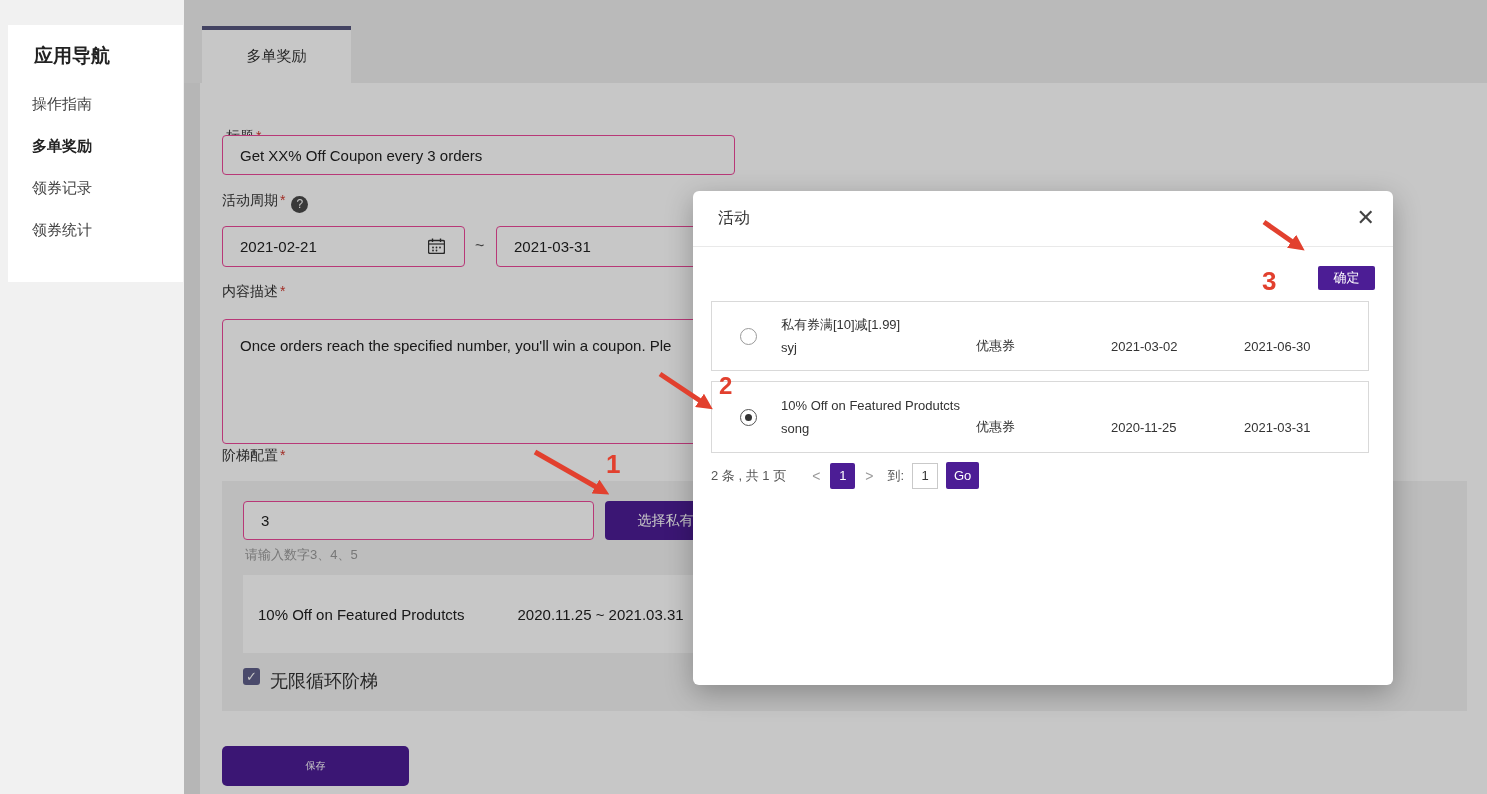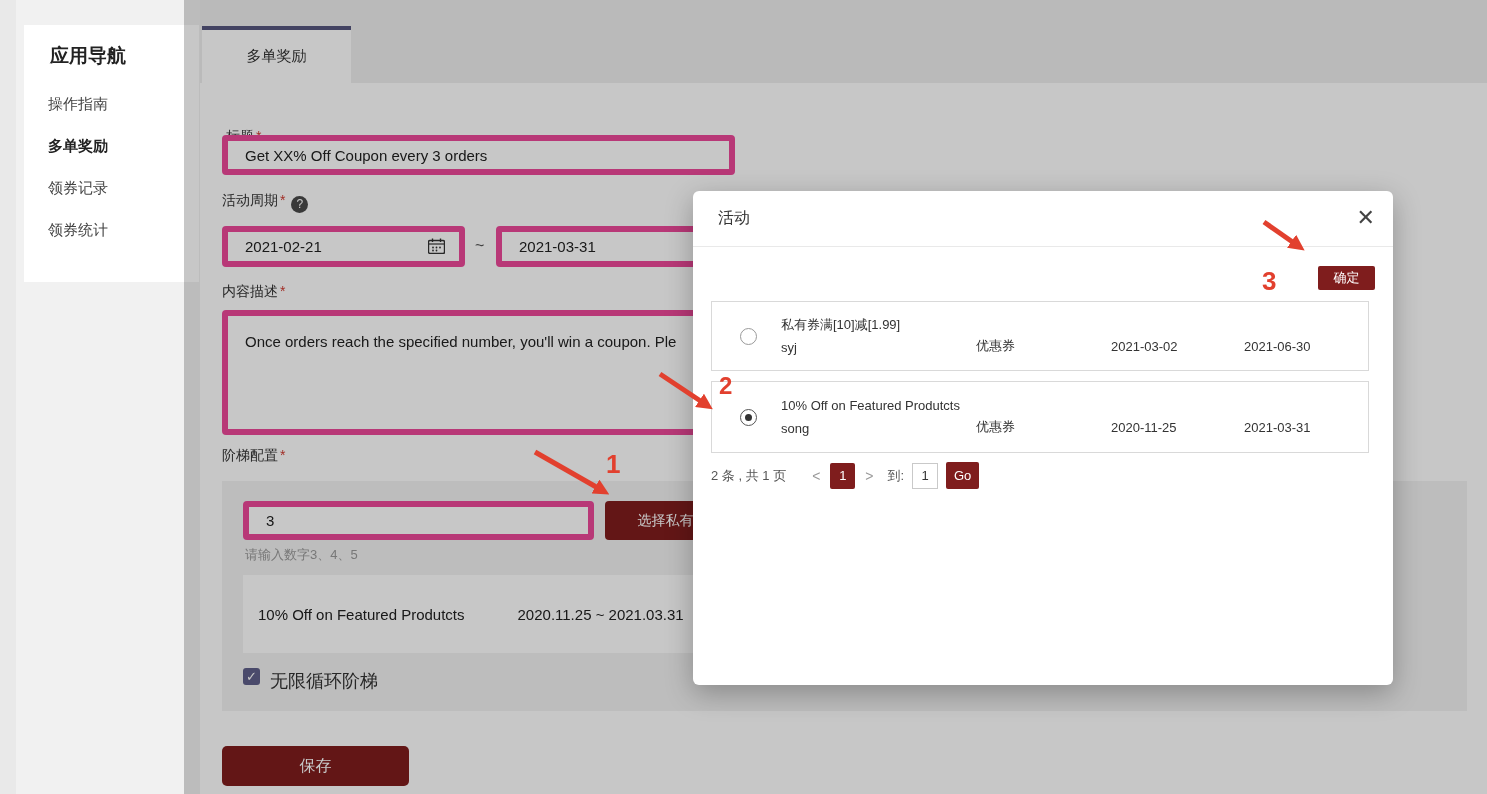--- a/index.html
+++ b/index.html
@@ -8,7 +8,7 @@
   .abs{position:absolute;}
 
   
-  .sidebar-col{left:16px;top:0;width:184px;height:794px;background:#f1f1f1;z-index:2;font-family:Liberation Serif, serif;}
+  .sidebar-col{left:0;top:0;width:184px;height:794px;background:#f1f1f1;z-index:2;font-family:Liberation Serif, serif;}
   .sidebar-card{left:8px;top:25px;width:175px;height:257px;background:#ffffff;}
   .sb-title{left:26px;top:18px;font-size:19px;font-weight:bold;color:#222;}
   .sb-item{left:24px;width:140px;height:24px;font-size:15px;color:#444;line-height:24px;cursor:pointer;}

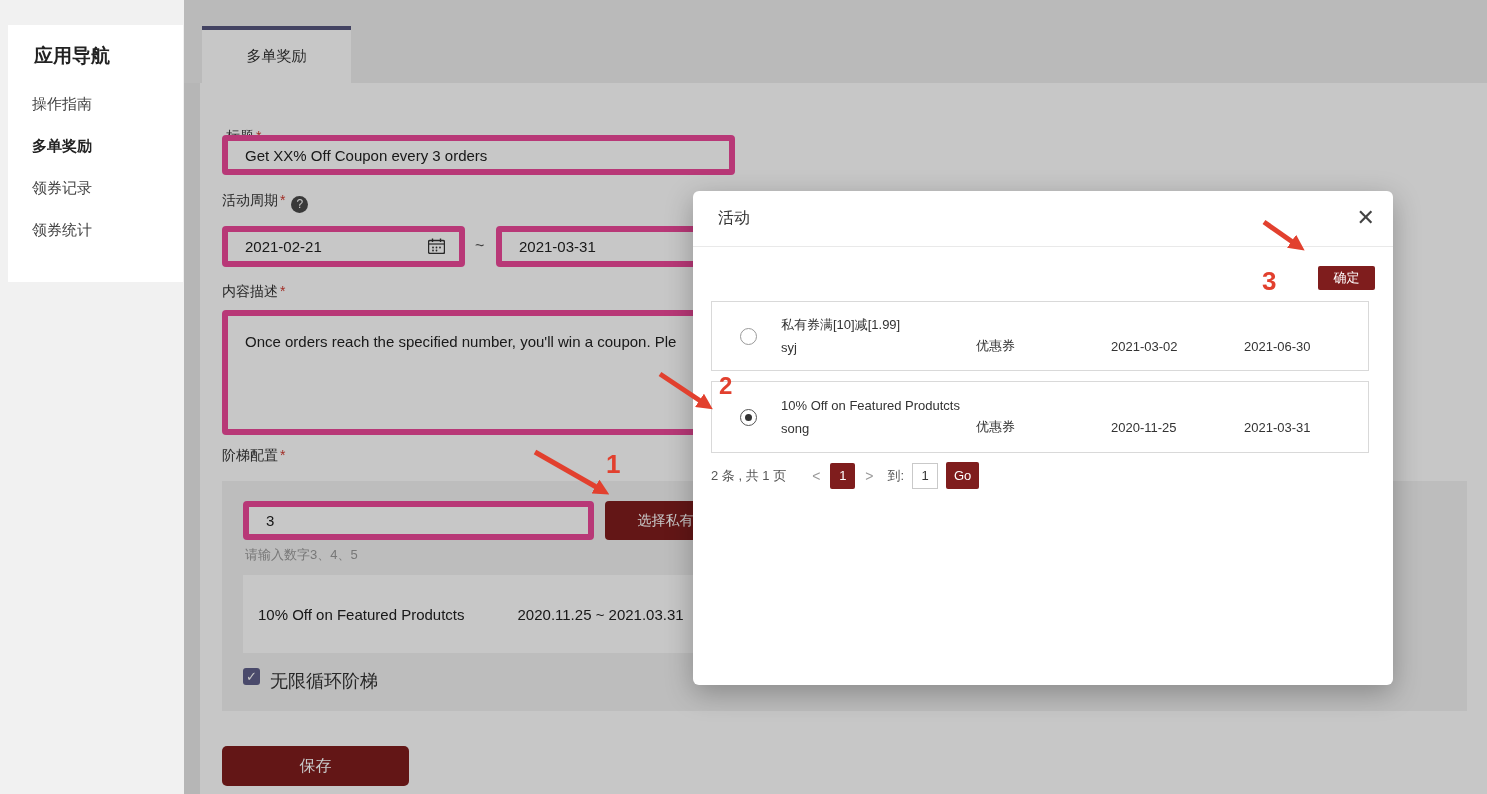--- a/index.html
+++ b/index.html
@@ -26,7 +26,7 @@
   .req{color:#cf3a30;margin-left:2px;}
   .help-icon{display:inline-block;width:17px;height:17px;border-radius:50%;background:#4a4a4a;
              color:#fff;font-size:12px;text-align:center;line-height:17px;vertical-align:-3px;margin-left:6px;}
-  .tbox{background:#fff;border:6px solid #ec4899;border-radius:4px;box-sizing:border-box;z-index:3;}
+  .tbox{background:#fff;border:1px solid #ec4899;border-radius:4px;box-sizing:border-box;z-index:3;}
   input.tbox{padding:0 0 0 17px;font-size:15px;color:#222;outline:none;
              font-family:"Liberation Sans","DejaVu Sans",sans-serif;}
   .cal-icon{position:absolute;right:10px;top:12px;width:17px;height:16px;z-index:4;}

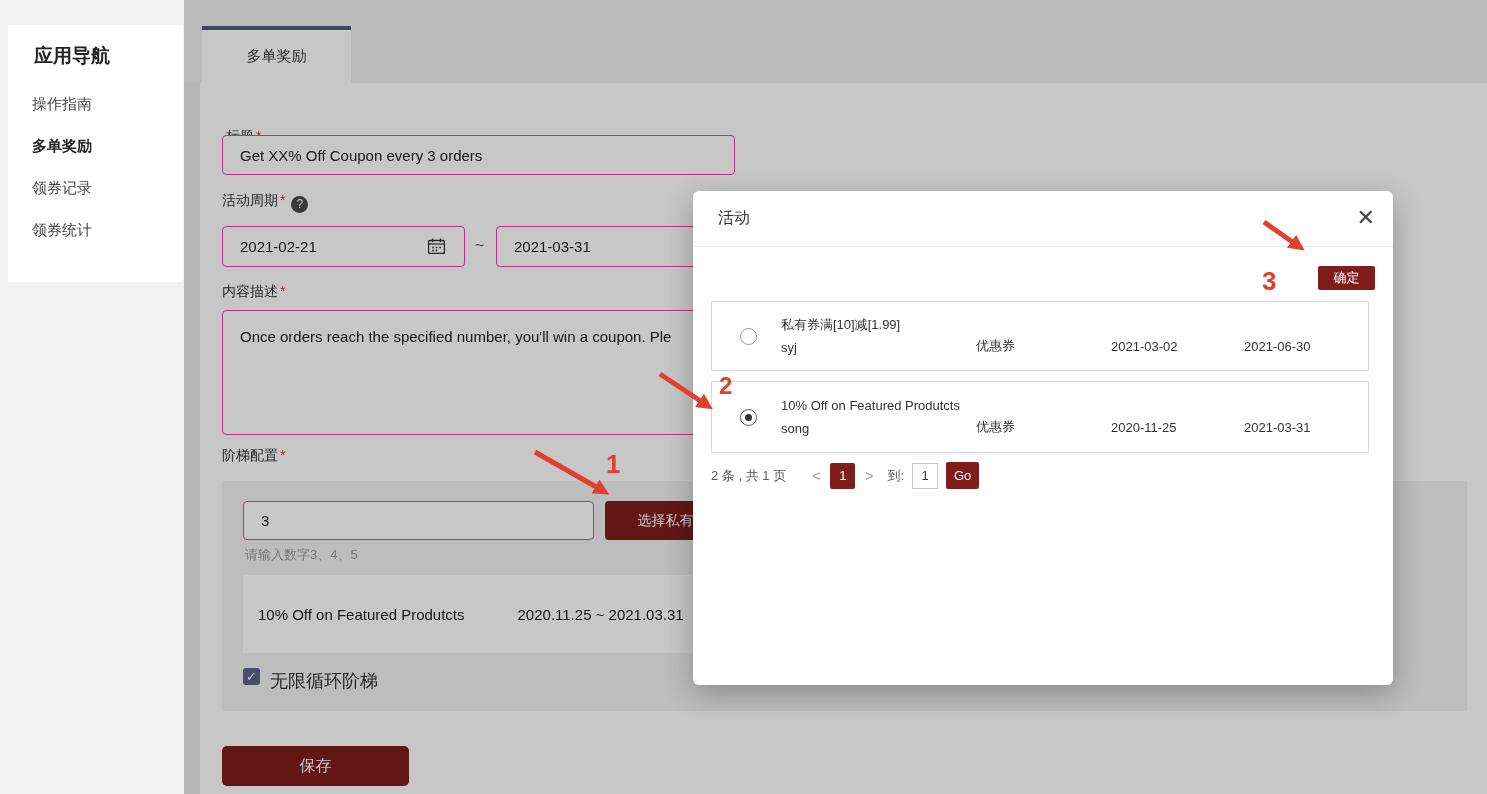--- a/index.html
+++ b/index.html
@@ -34,7 +34,7 @@
   .descbox{padding:13px 17px;font-size:15px;line-height:26px;color:#222;z-index:3;}
 
   .panel{left:222px;top:481px;width:1245px;height:230px;background:#f2f2f2;z-index:3;}
-  .btn{background:#7f1d1d;color:#fff;border:none;display:flex;align-items:center;justify-content:center;
+  .btn{background:#4c1d95;color:#fff;border:none;display:flex;align-items:center;justify-content:center;
        cursor:pointer;z-index:4;font-family:"Liberation Sans","DejaVu Sans",sans-serif;text-align:center;}
   .hint{font-size:13px;color:#9a9a9a;z-index:4;}
   .coupon-card{left:243px;top:575px;width:860px;height:78px;background:#ffffff;z-index:4;

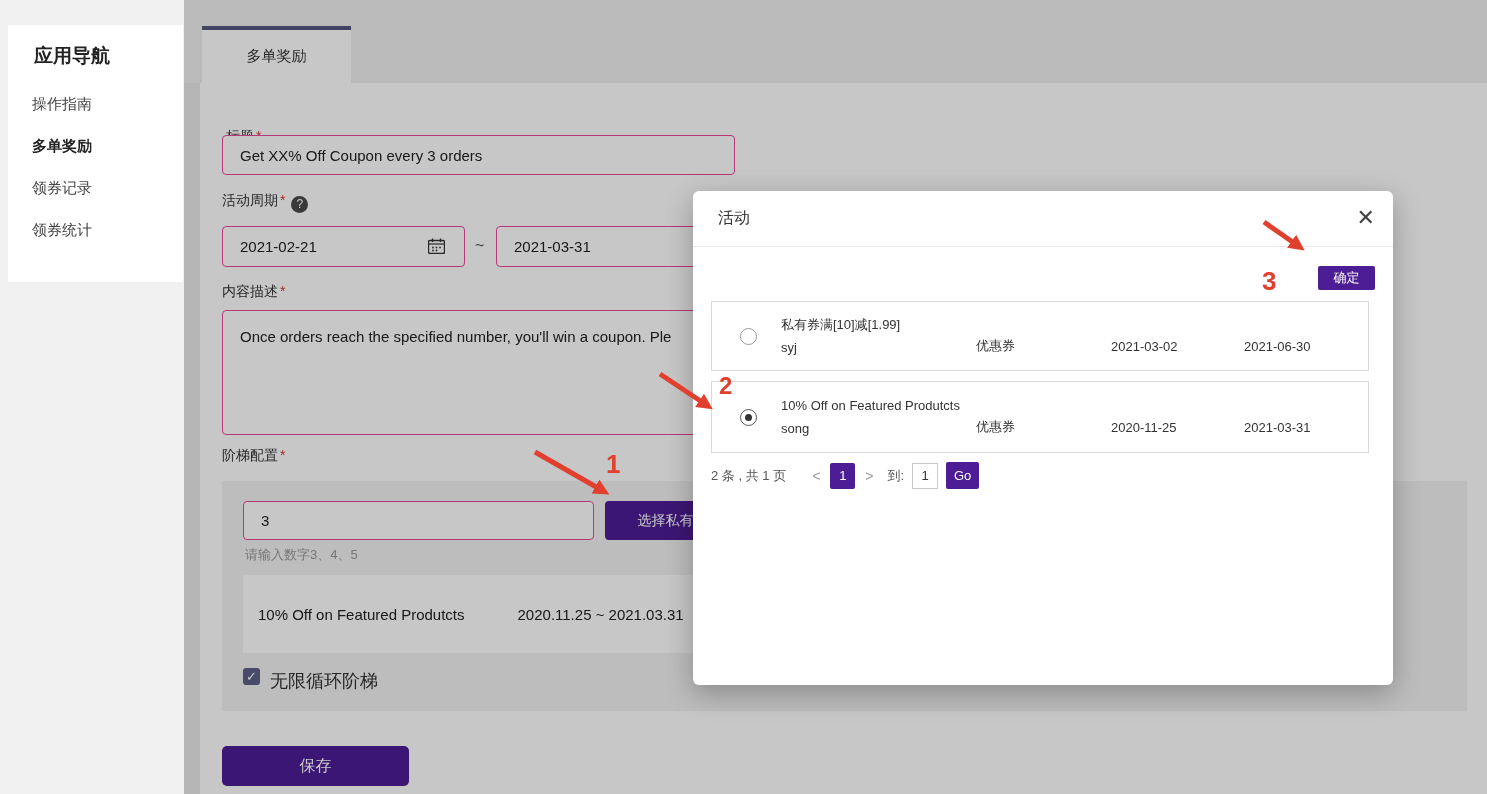--- a/index.html
+++ b/index.html
@@ -31,7 +31,7 @@
              font-family:"Liberation Sans","DejaVu Sans",sans-serif;}
   .cal-icon{position:absolute;right:10px;top:12px;width:17px;height:16px;z-index:4;}
   .tilde{font-size:16px;color:#555;z-index:3;}
-  .descbox{padding:13px 17px;font-size:15px;line-height:26px;color:#222;z-index:3;}
+  .descbox{padding:13px 17px;font-size:15px;line-height:26px;color:#222;z-index:3;margin-top:9px;}
 
   .panel{left:222px;top:481px;width:1245px;height:230px;background:#f2f2f2;z-index:3;}
   .btn{background:#4c1d95;color:#fff;border:none;display:flex;align-items:center;justify-content:center;

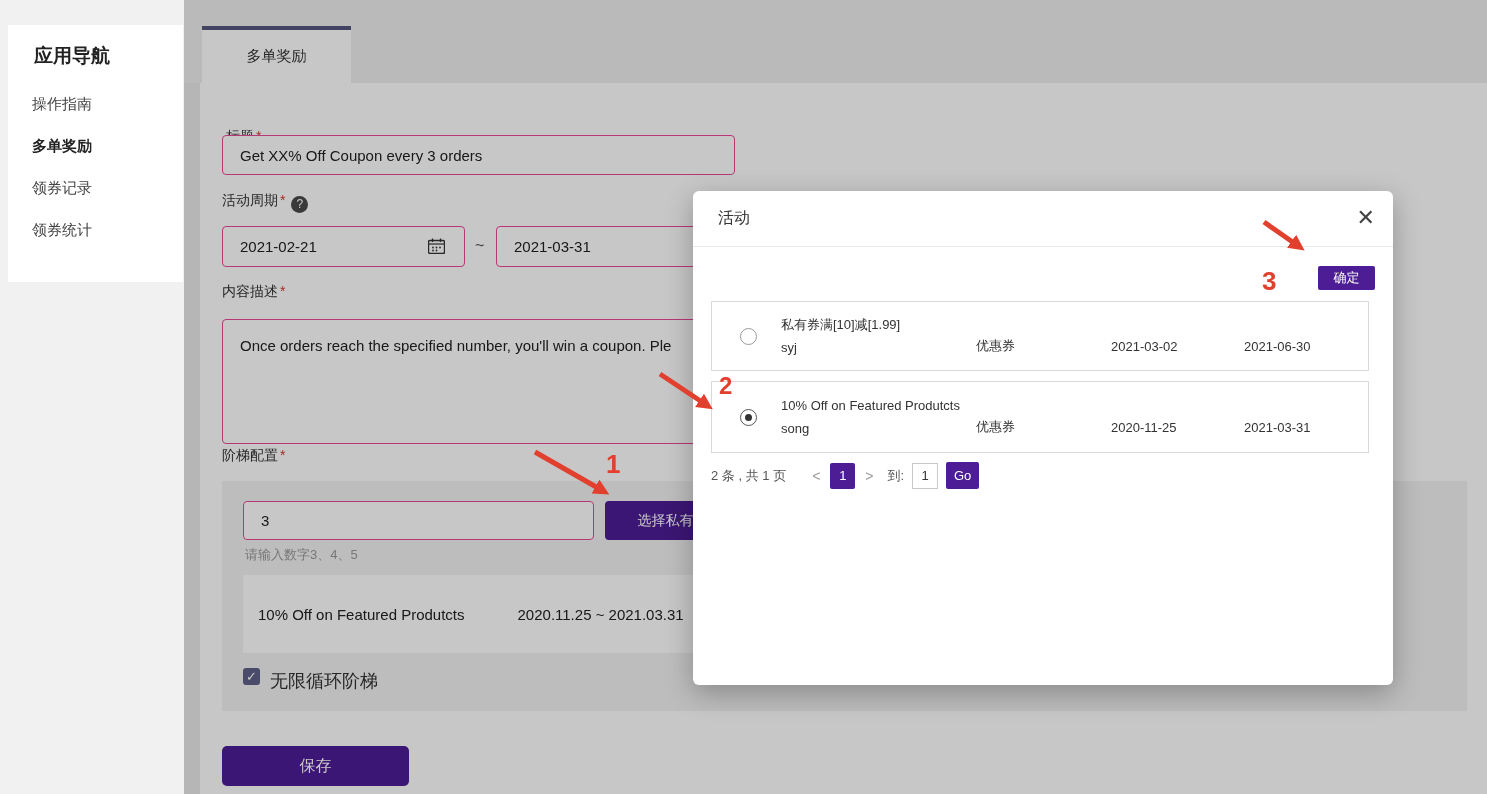--- a/index.html
+++ b/index.html
@@ -140,7 +140,7 @@
   <div class="abs checkbox">✓</div>
   <div class="abs cb-label">无限循环阶梯</div>
 
-  <div class="abs btn" style="left:222px;top:746px;width:187px;height:40px;border-radius:5px;font-size:16px;">保存</div>
+  <div class="abs btn" style="left:222px;top:746px;width:187px;height:40px;border-radius:5px;font-size:10px;">保存</div>
 
   <div class="abs overlay"></div>
 

